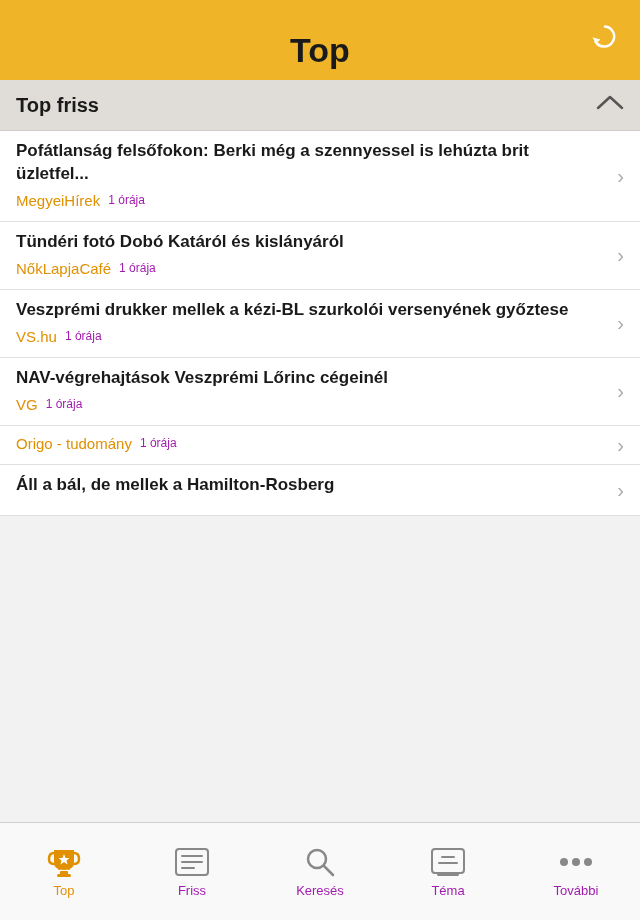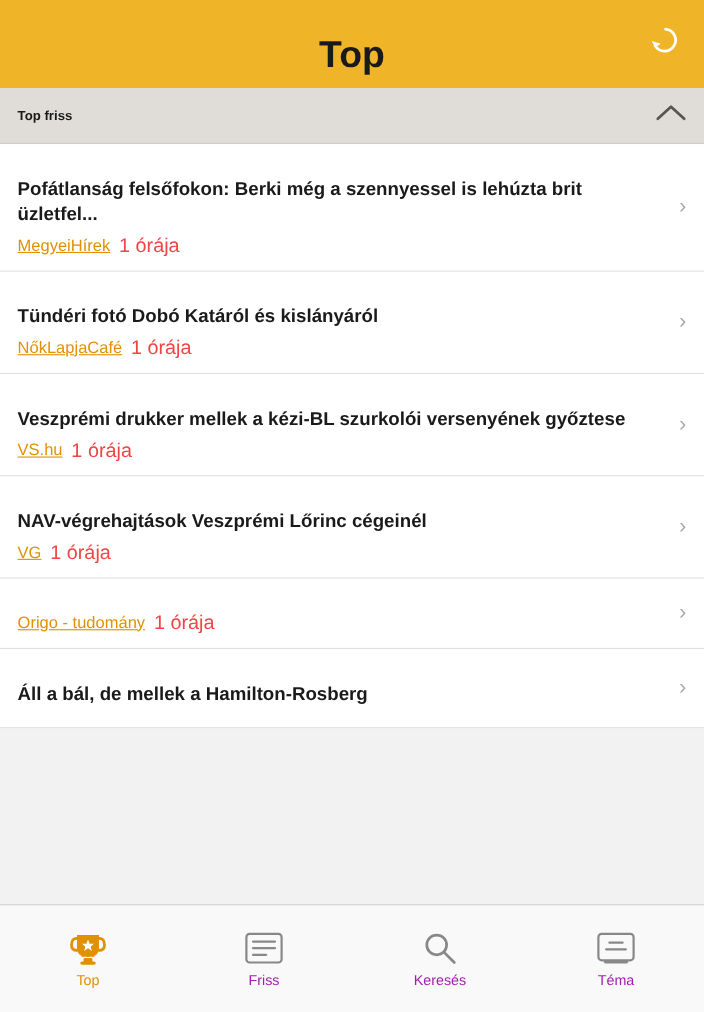--- a/index.html
+++ b/index.html
@@ -48,7 +48,7 @@
       border-bottom: 1px solid #ccc;
     }
     .section-header-title {
-      font-size: 12px;
+      font-size: 20px;
       font-weight: bold;
       color: #1a1a1a;
     }

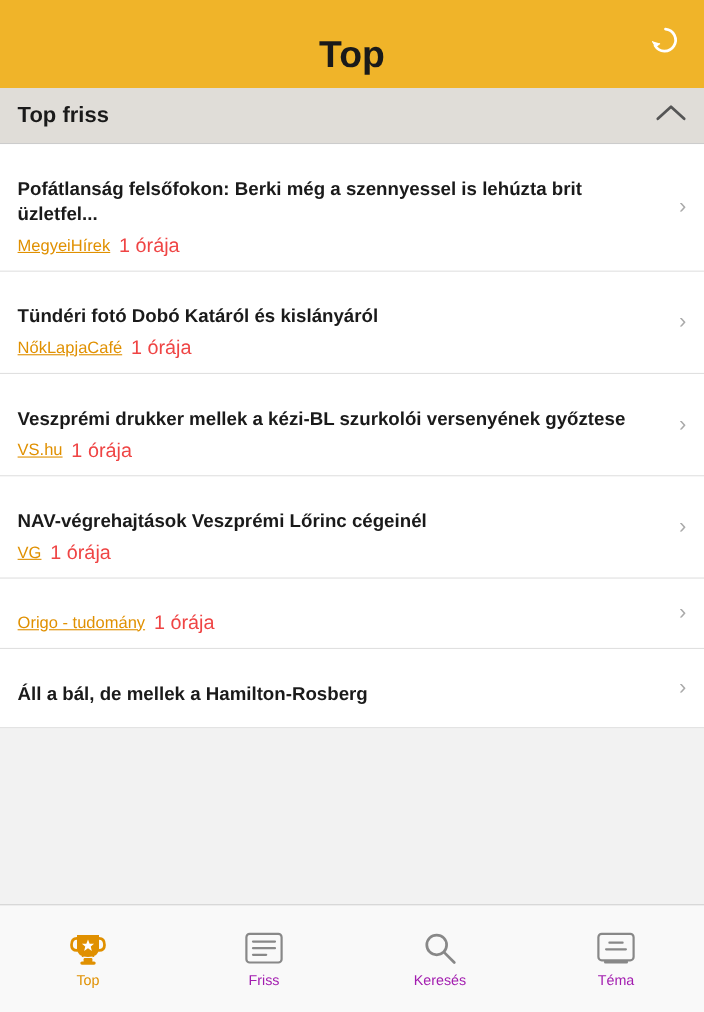--- a/index.html
+++ b/index.html
@@ -62,7 +62,7 @@
       background: #ffffff;
     }
     .news-item {
-      padding: 30px 50px 12px 16px;
+      padding: 9px 50px 12px 16px;
       border-bottom: 1px solid #e0e0e0;
       position: relative;
       cursor: pointer;

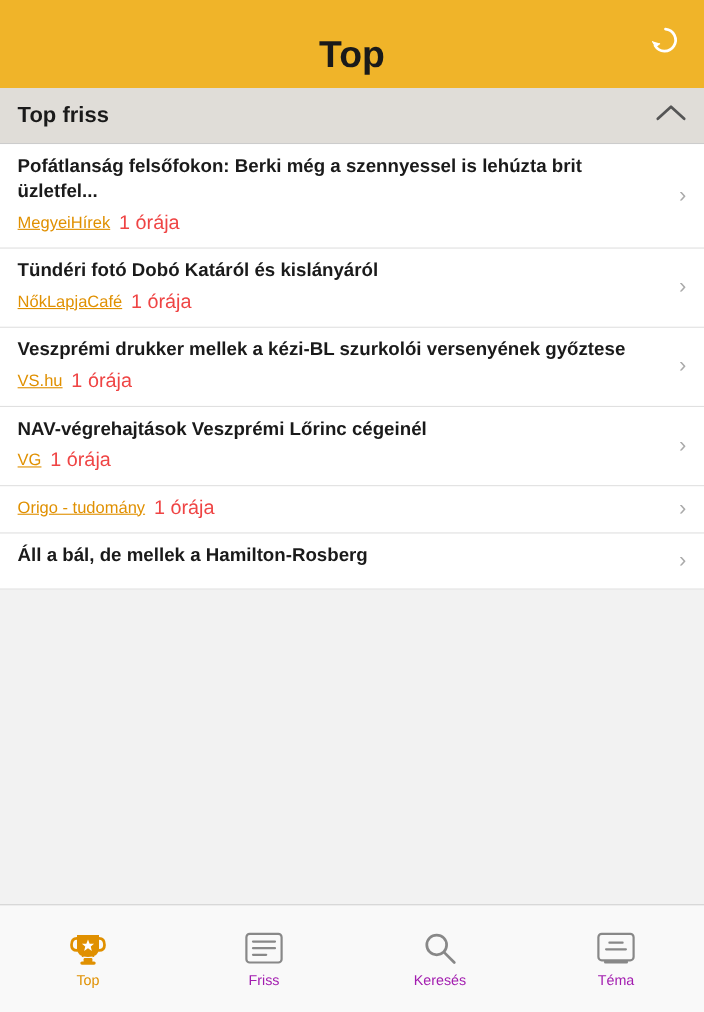--- a/index.html
+++ b/index.html
@@ -91,7 +91,6 @@
       font-size: 15px;
       color: #e09000;
       font-weight: 500;
-      text-decoration: underline;
     }
     .news-item-time {
       font-size: 18px;

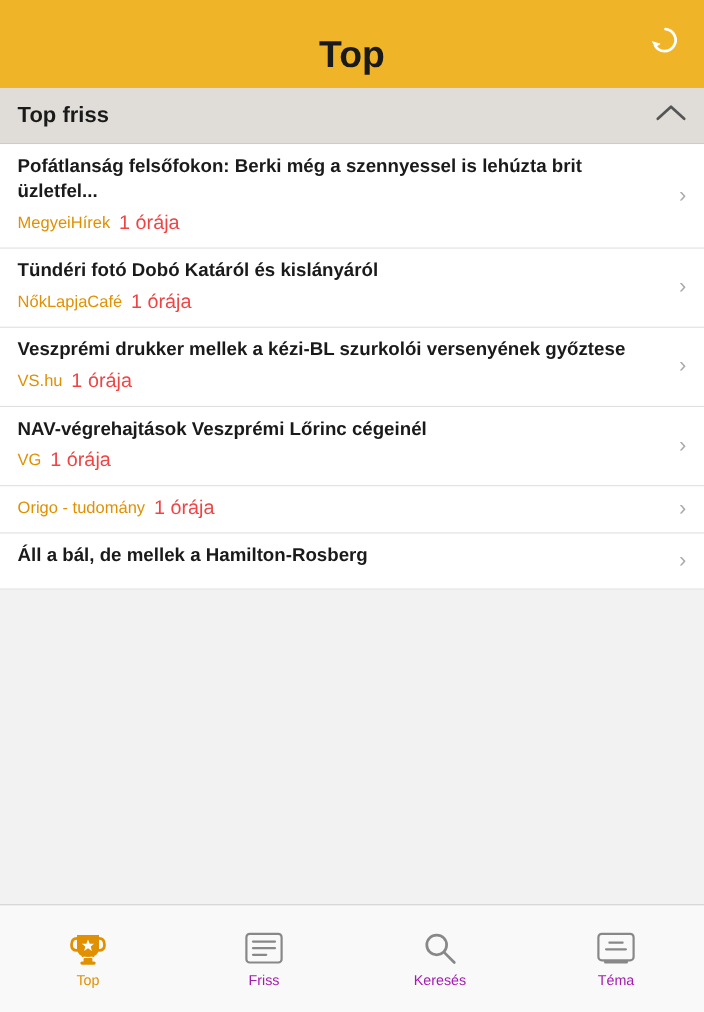--- a/index.html
+++ b/index.html
@@ -93,8 +93,8 @@
       font-weight: 500;
     }
     .news-item-time {
-      font-size: 18px;
-      color: #ef4444;
+      font-size: 12px;
+      color: #a21caf;
     }
 
     

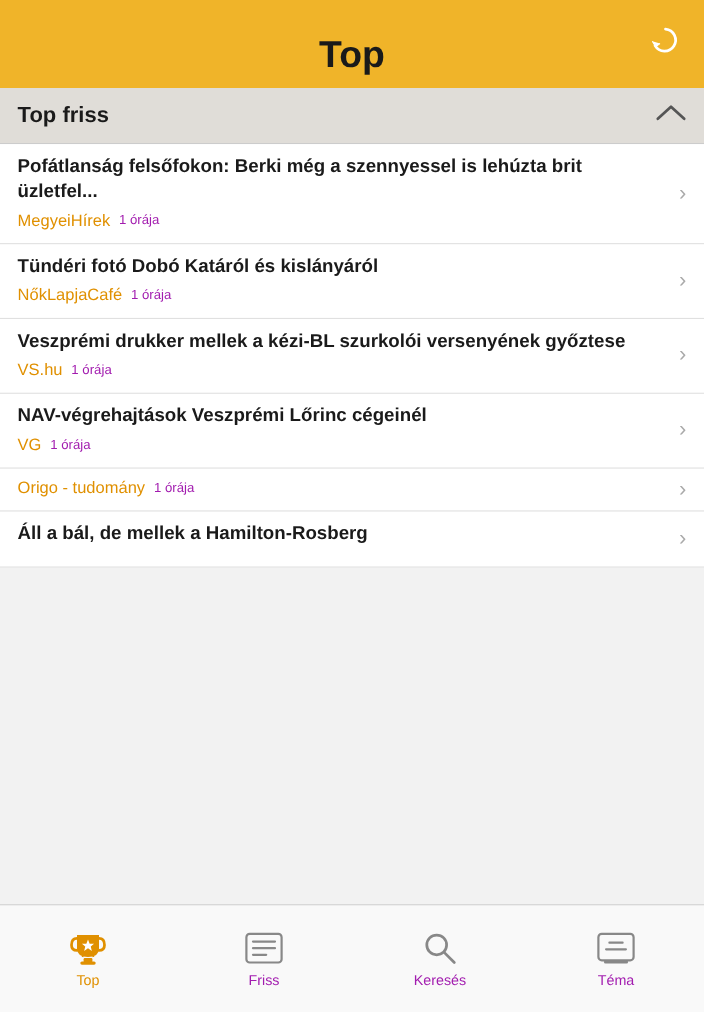--- a/index.html
+++ b/index.html
@@ -274,6 +274,16 @@
     <span class="nav-label">Téma</span>
   </div>
 
+  <div class="nav-item">
+    <div class="nav-icon">
+      <svg width="36" height="12" viewBox="0 0 36 12" fill="none" xmlns="http://www.w3.org/2000/svg">
+        <circle cx="6" cy="6" r="4" fill="#888"></circle>
+        <circle cx="18" cy="6" r="4" fill="#888"></circle>
+        <circle cx="30" cy="6" r="4" fill="#888"></circle>
+      </svg>
+    </div>
+    <span class="nav-label">További</span>
+  </div>
 
 </div>
 

